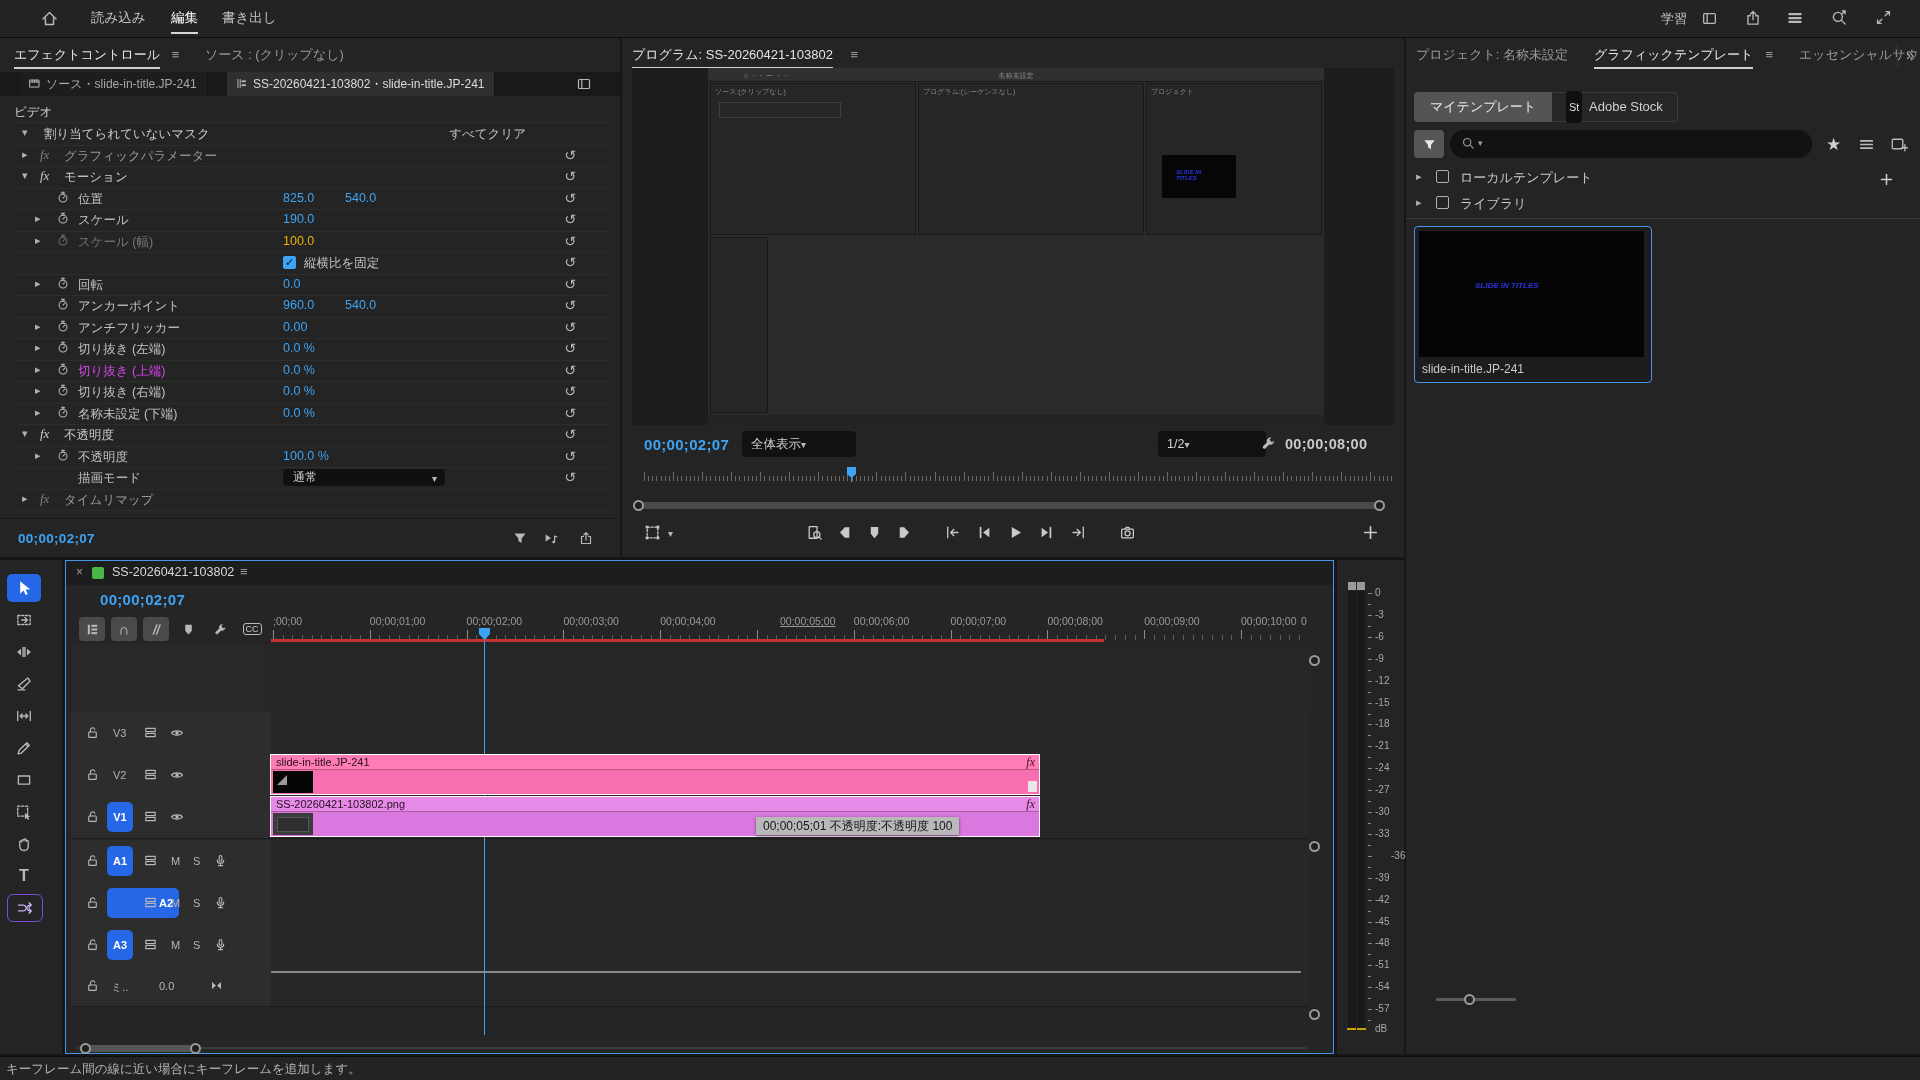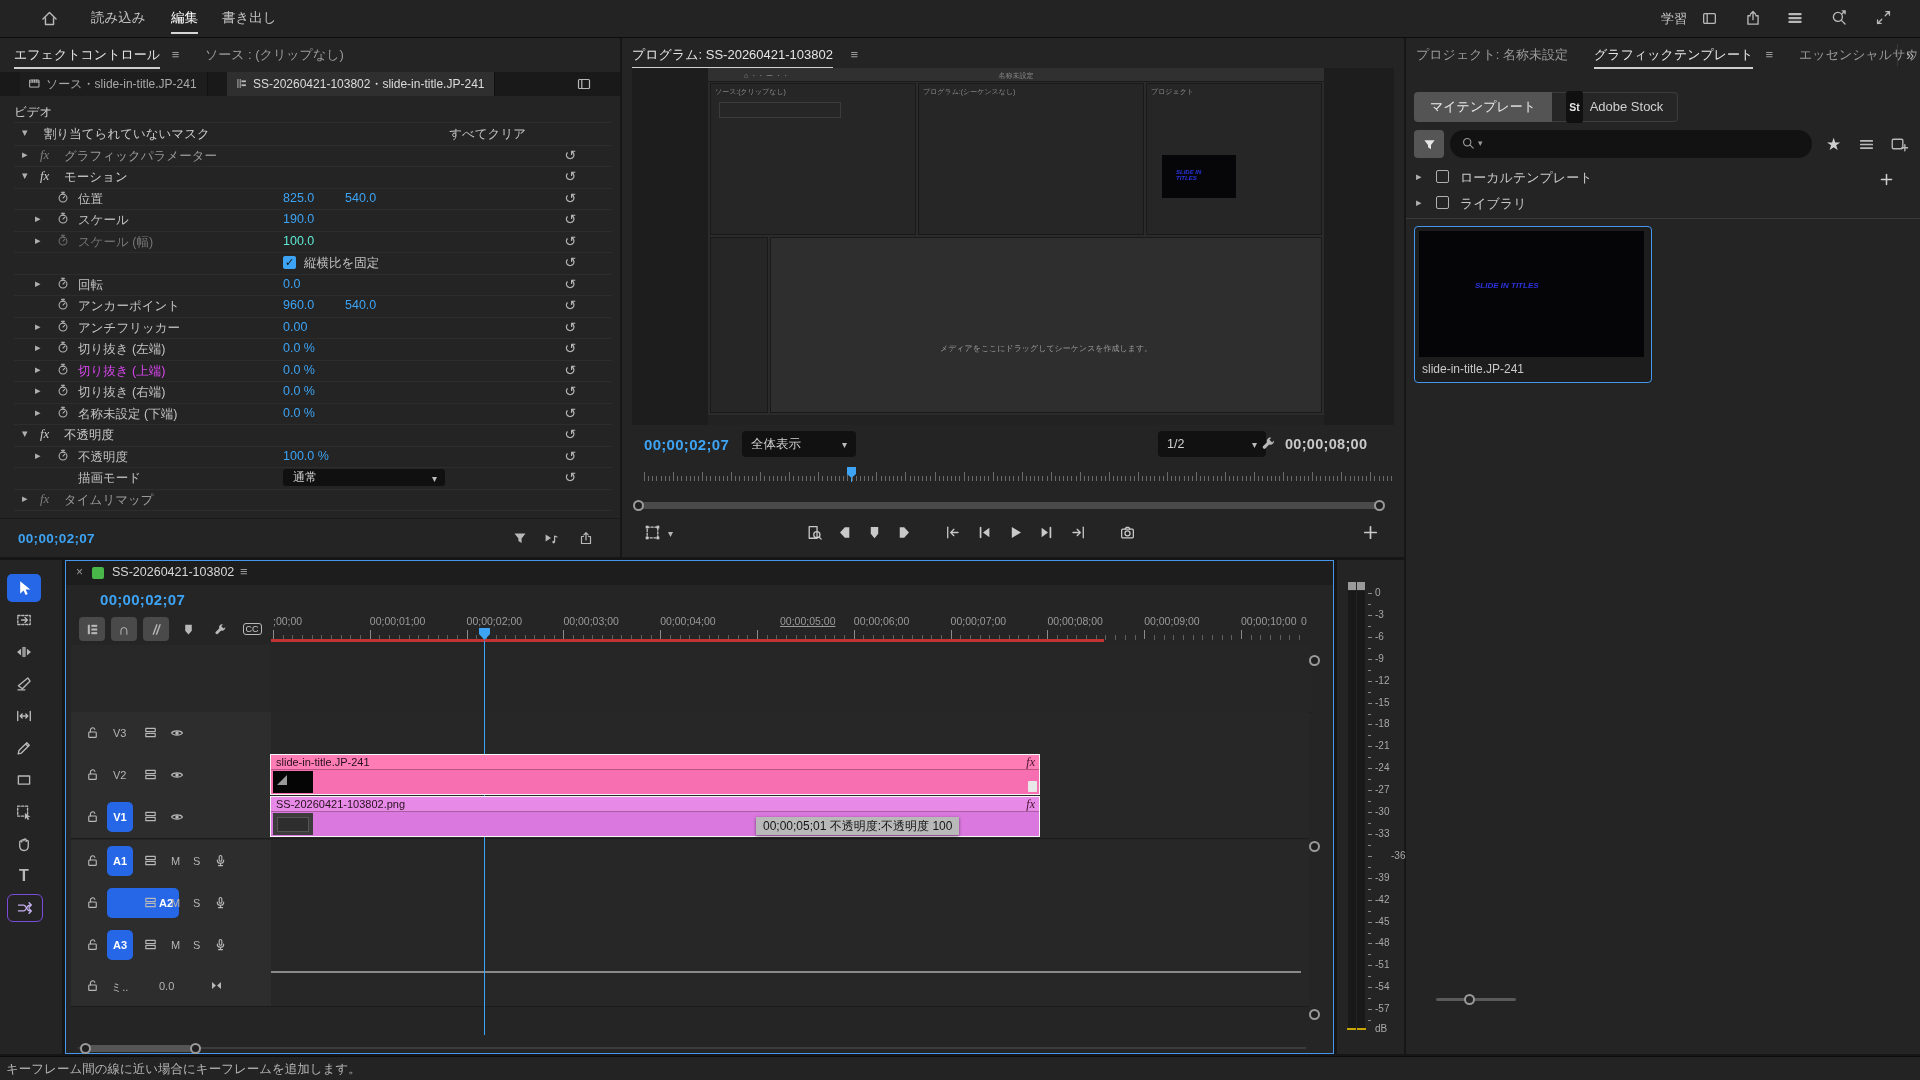--- a/index.html
+++ b/index.html
@@ -677,7 +677,7 @@
     <div class="a" style="left:8px;top:54px;height:30px;display:flex;">
       <div style="background:#545454;color:#e8e8e8;border-radius:4px 0 0 4px;padding:0 16px;line-height:30px;font-size:13px;">マイテンプレート</div>
       <div style="background:#262626;border:1px solid #3c3c3c;border-left:none;color:#d0d0d0;border-radius:0 4px 4px 0;padding:0 14px;line-height:28px;font-size:13px;display:flex;align-items:center;gap:7px;">
-        <span style="background:#101010;color:#e4e4e4;font-size:10.5px;font-weight:bold;padding:2px 3px;border-radius:3px;">St</span>
+        <span style="background:#101010;color:#e4e4e4;font-size:10.5px;font-weight:normal;padding:2px 3px;border-radius:3px;">St</span>
         <span>Adobe Stock</span>
       </div>
     </div>

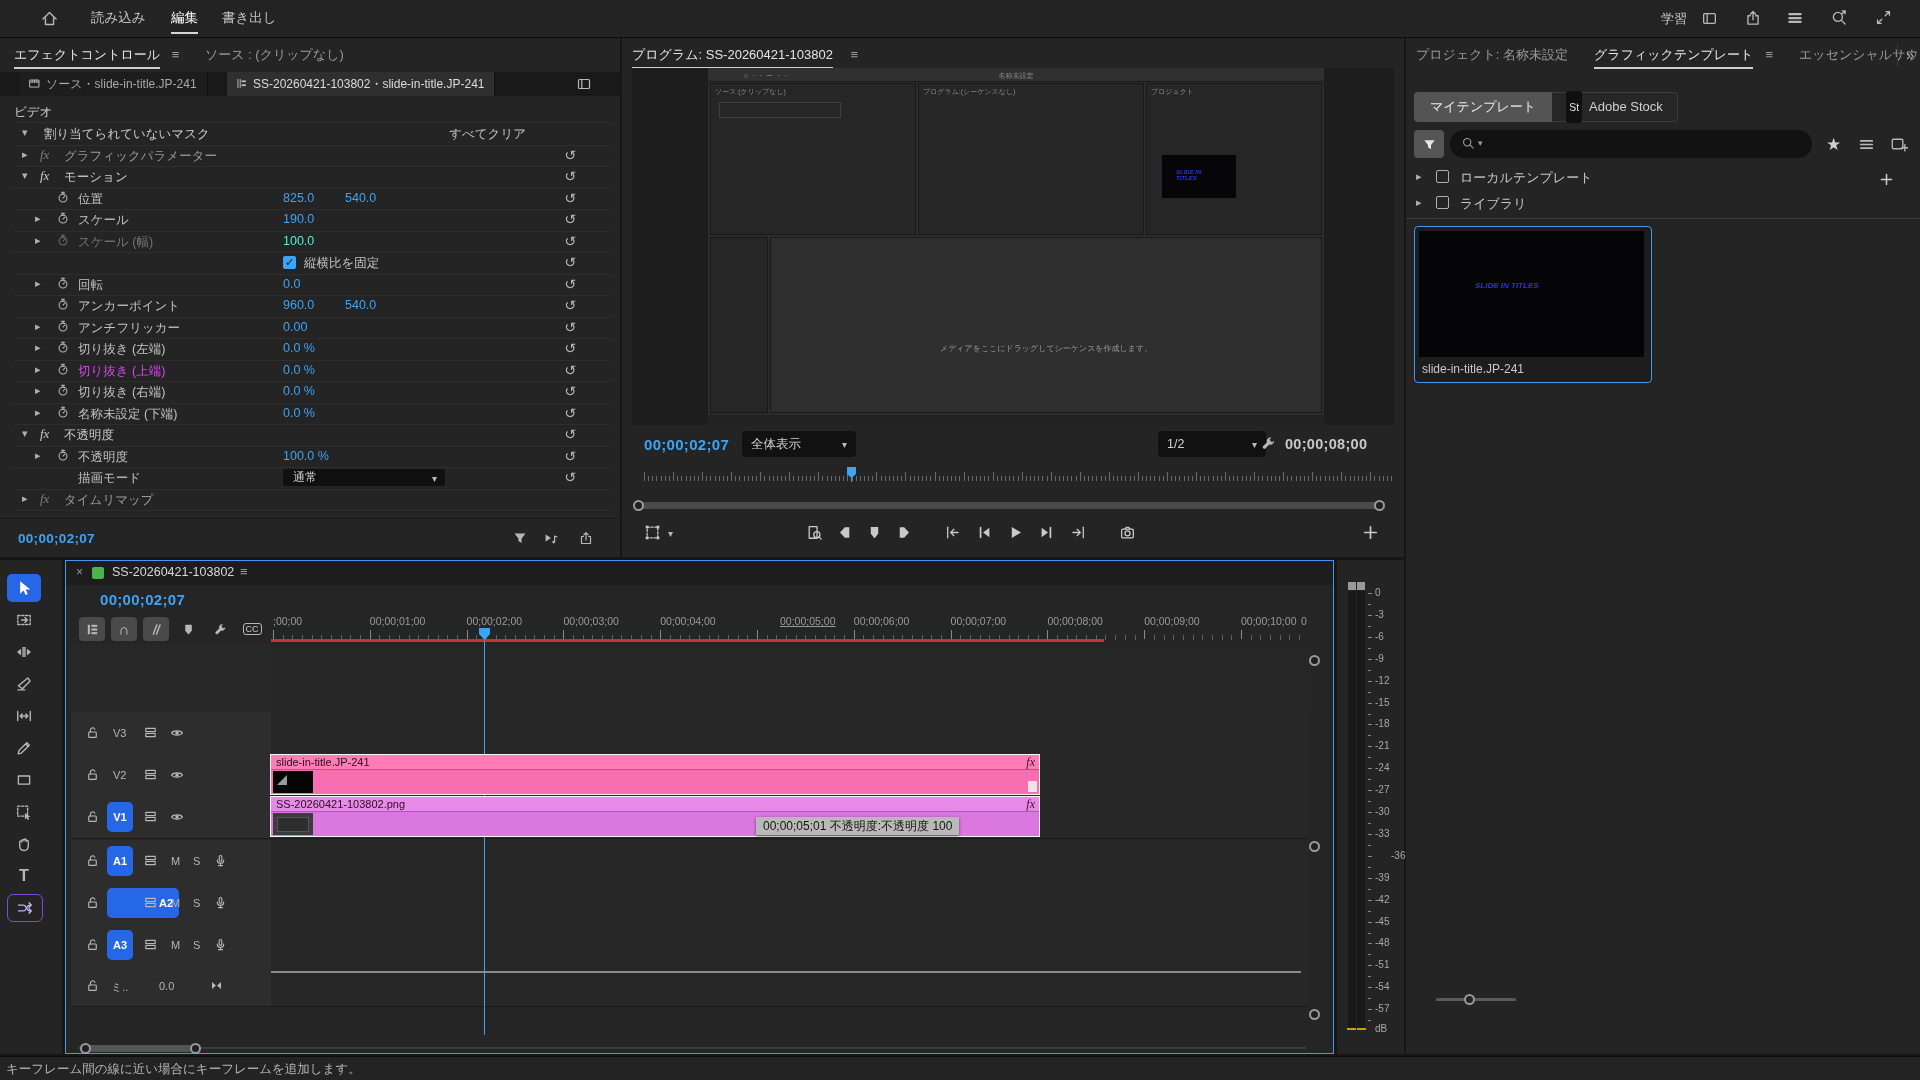--- a/index.html
+++ b/index.html
@@ -198,7 +198,7 @@
               <path d="M8 9.2 L10.1 7.1" fill="none"></path>
             </svg></div>
           <div class="ec-label" style="left: 64px; color: rgb(117, 117, 117);">スケール (幅)</div>
-          <div class="ec-val" style="left: 269px; color: #5eead4;">100.0</div>
+          <div class="ec-val" style="left: 269px; color: #eab308;">100.0</div>
           <div class="reseti">↺</div>
         </div>
         <div class="ec-row" style="top: 129px;">

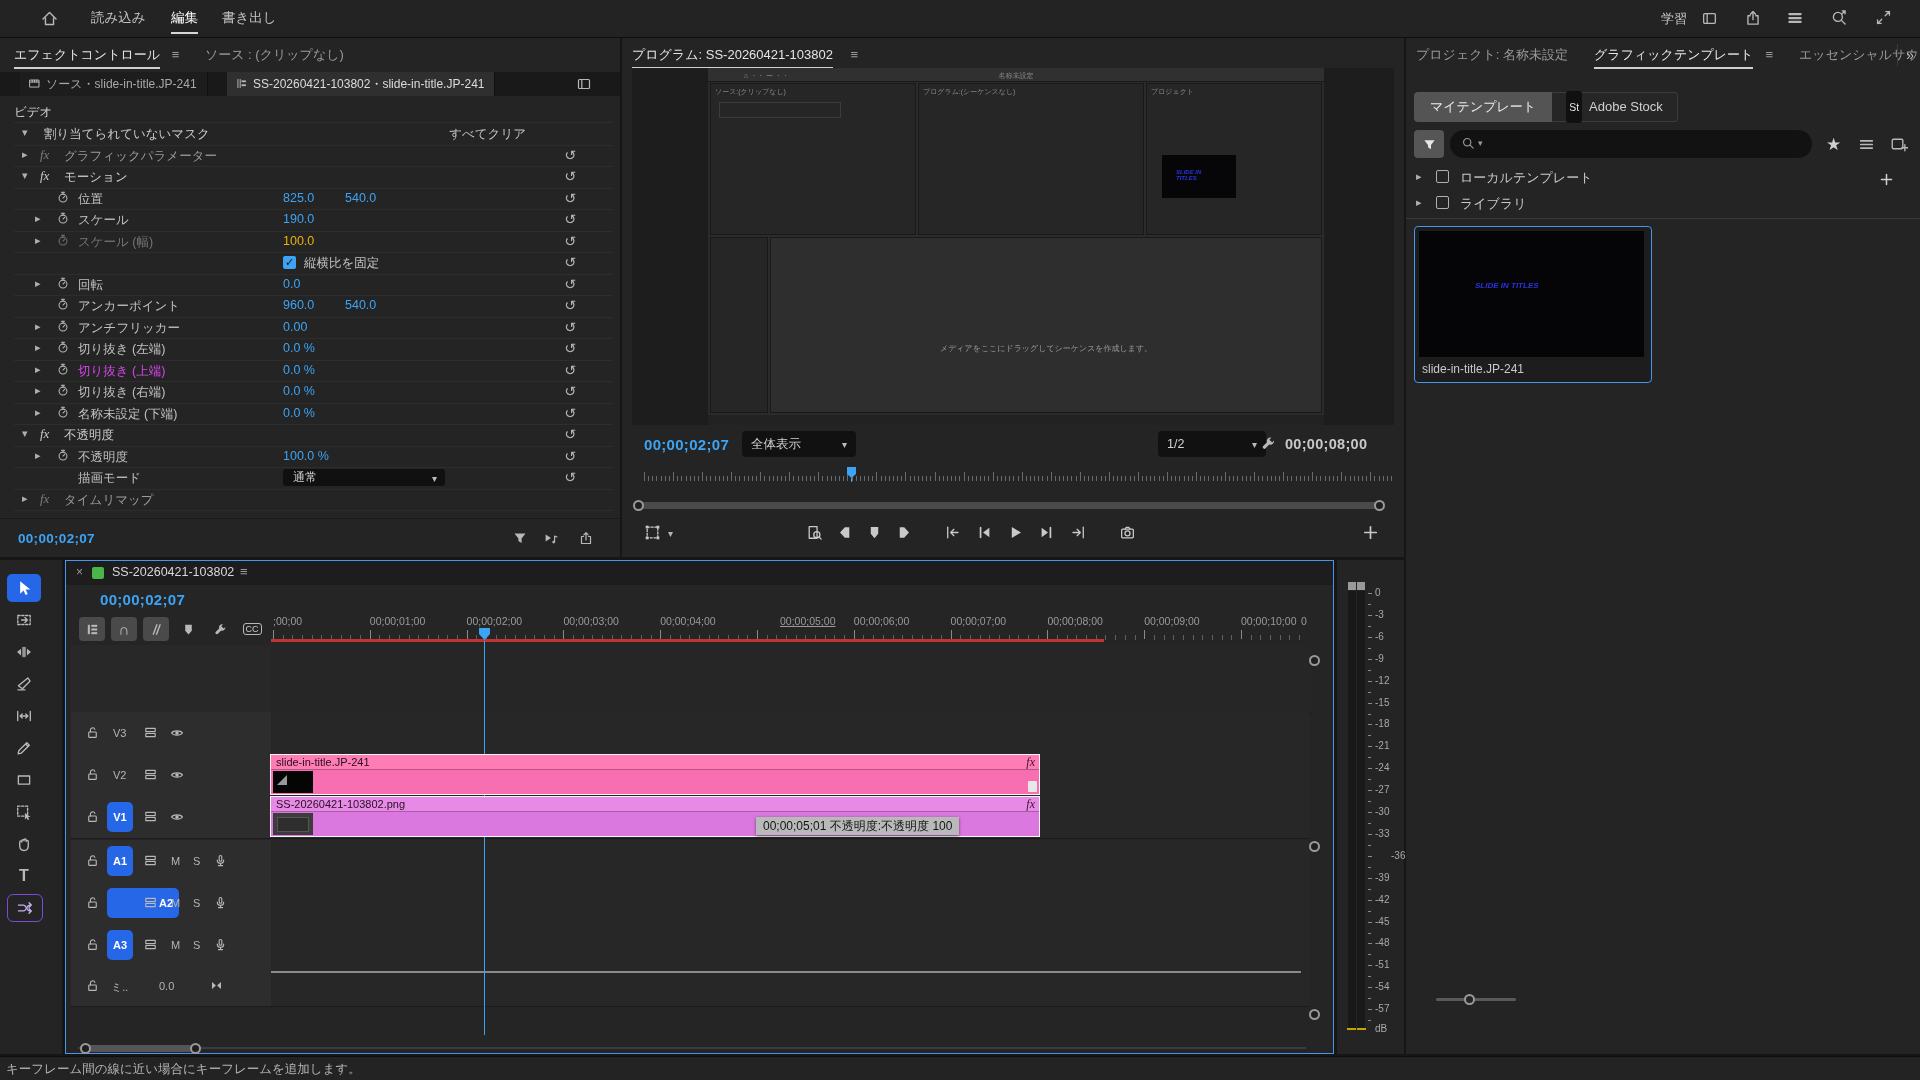--- a/index.html
+++ b/index.html
@@ -370,9 +370,6 @@
           </div>
         </div>
         <div class="minipanel" style="left:2px;top:169px;width:58px;height:176px;"></div>
-        <div class="minipanel" style="left:62px;top:169px;width:552px;height:176px;background:#2e2e2e;">
-          <div class="minitxt" style="left:0;right:0;top:105px;text-align:center;font-size:8px;color:#9a9a9a;">メディアをここにドラッグしてシーケンスを作成します。</div>
-        </div>
         <div class="a" style="left:0;top:347px;width:616px;height:10px;background:#222;"></div>
 
         <div class="prev-blue" style="left:118px;top:108px;font-size:42px;"></div>

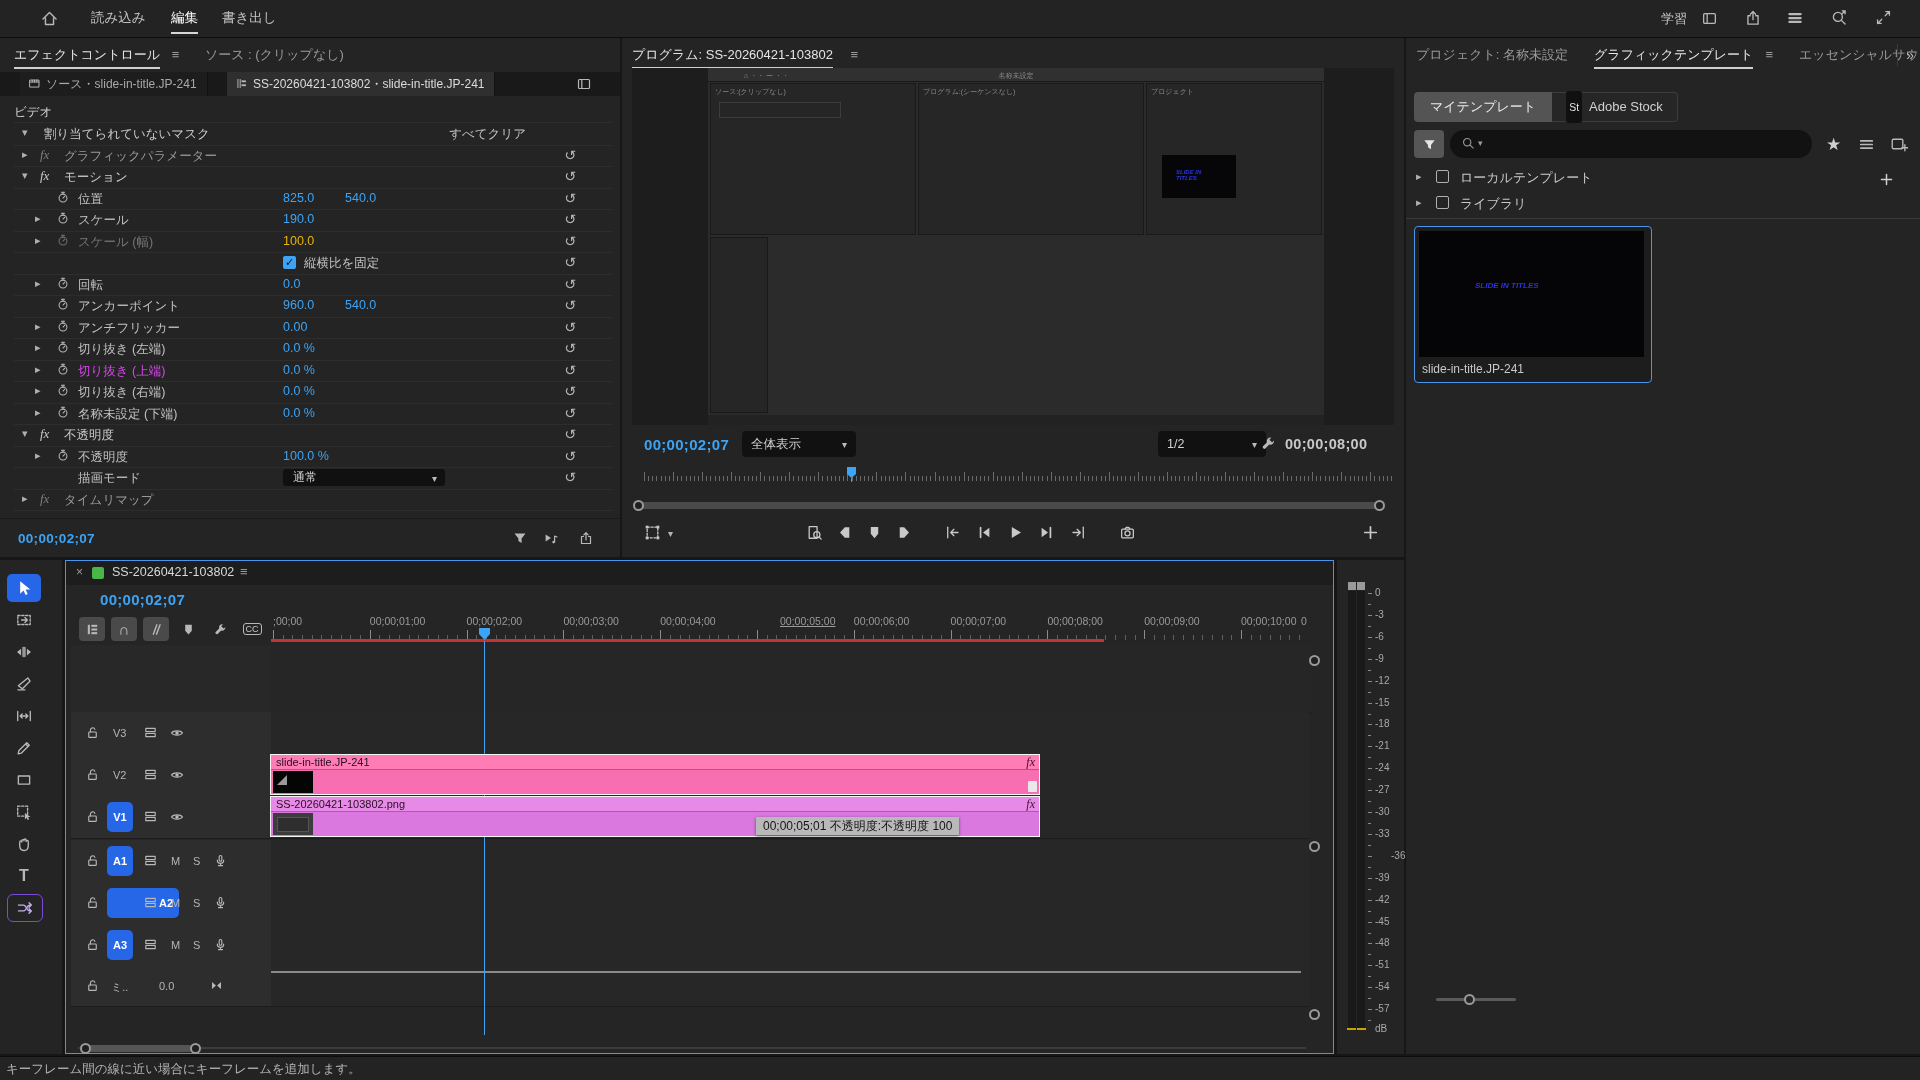--- a/index.html
+++ b/index.html
@@ -35,7 +35,7 @@
   .cliptab{position:absolute;top:0;height:24px;font-size:12px;line-height:24px;white-space:nowrap;color:#a8a8a8;padding:0 10px 0 8px;background:#1d1d1d;border-right:1px solid #111;}
   .cliptab.act{background:#2f2f2f;color:#dcdcdc;}
   
-  .btn-dd{background:#111;border-radius:4px;color:#d2d2d2;font-size:12.5px;display:flex;align-items:center;justify-content:space-between;padding:0 9px;}
+  .btn-dd{background:#111;border-radius:4px;color:#d2d2d2;font-size:12.5px;display:flex;align-items:center;justify-content:flex-start;padding:0 9px;}
   
   .trkhead{position:absolute;left:5px;width:200px;background:#2d2d2d;border-bottom:1px solid #1c1c1c;}
   .trklane{position:absolute;left:205px;right:24px;background:#272727;border-bottom:1px solid #1c1c1c;}

